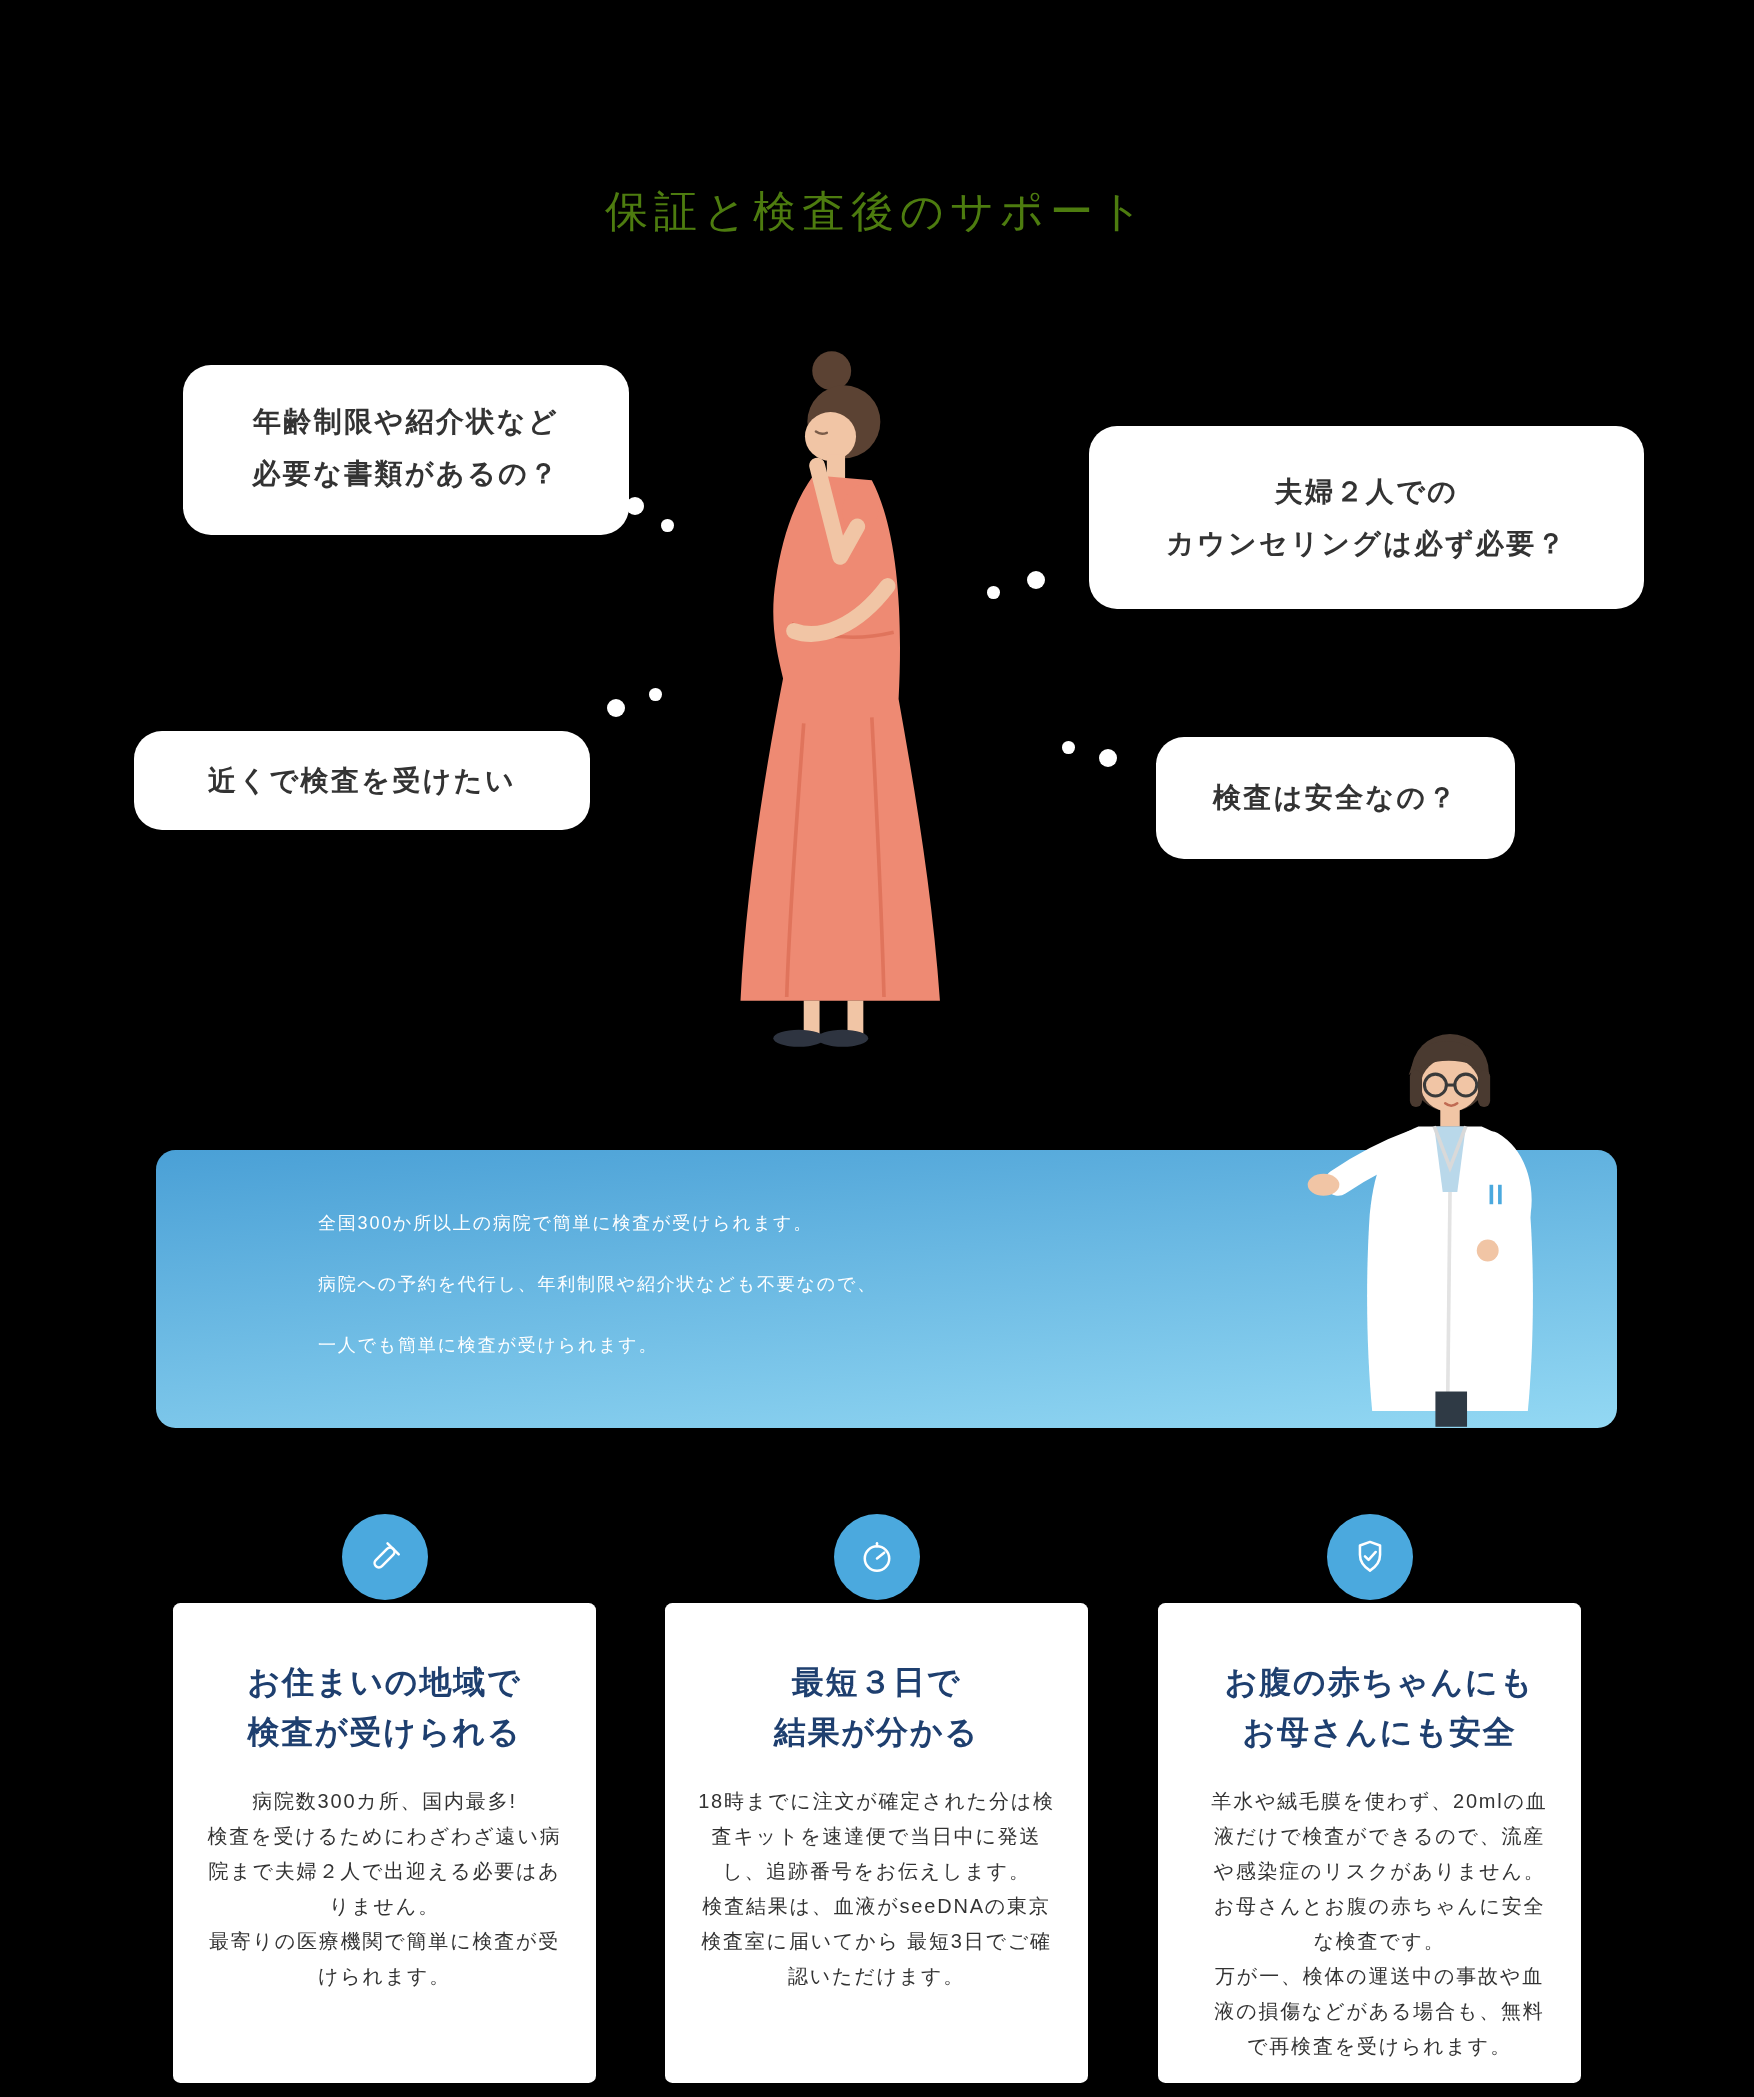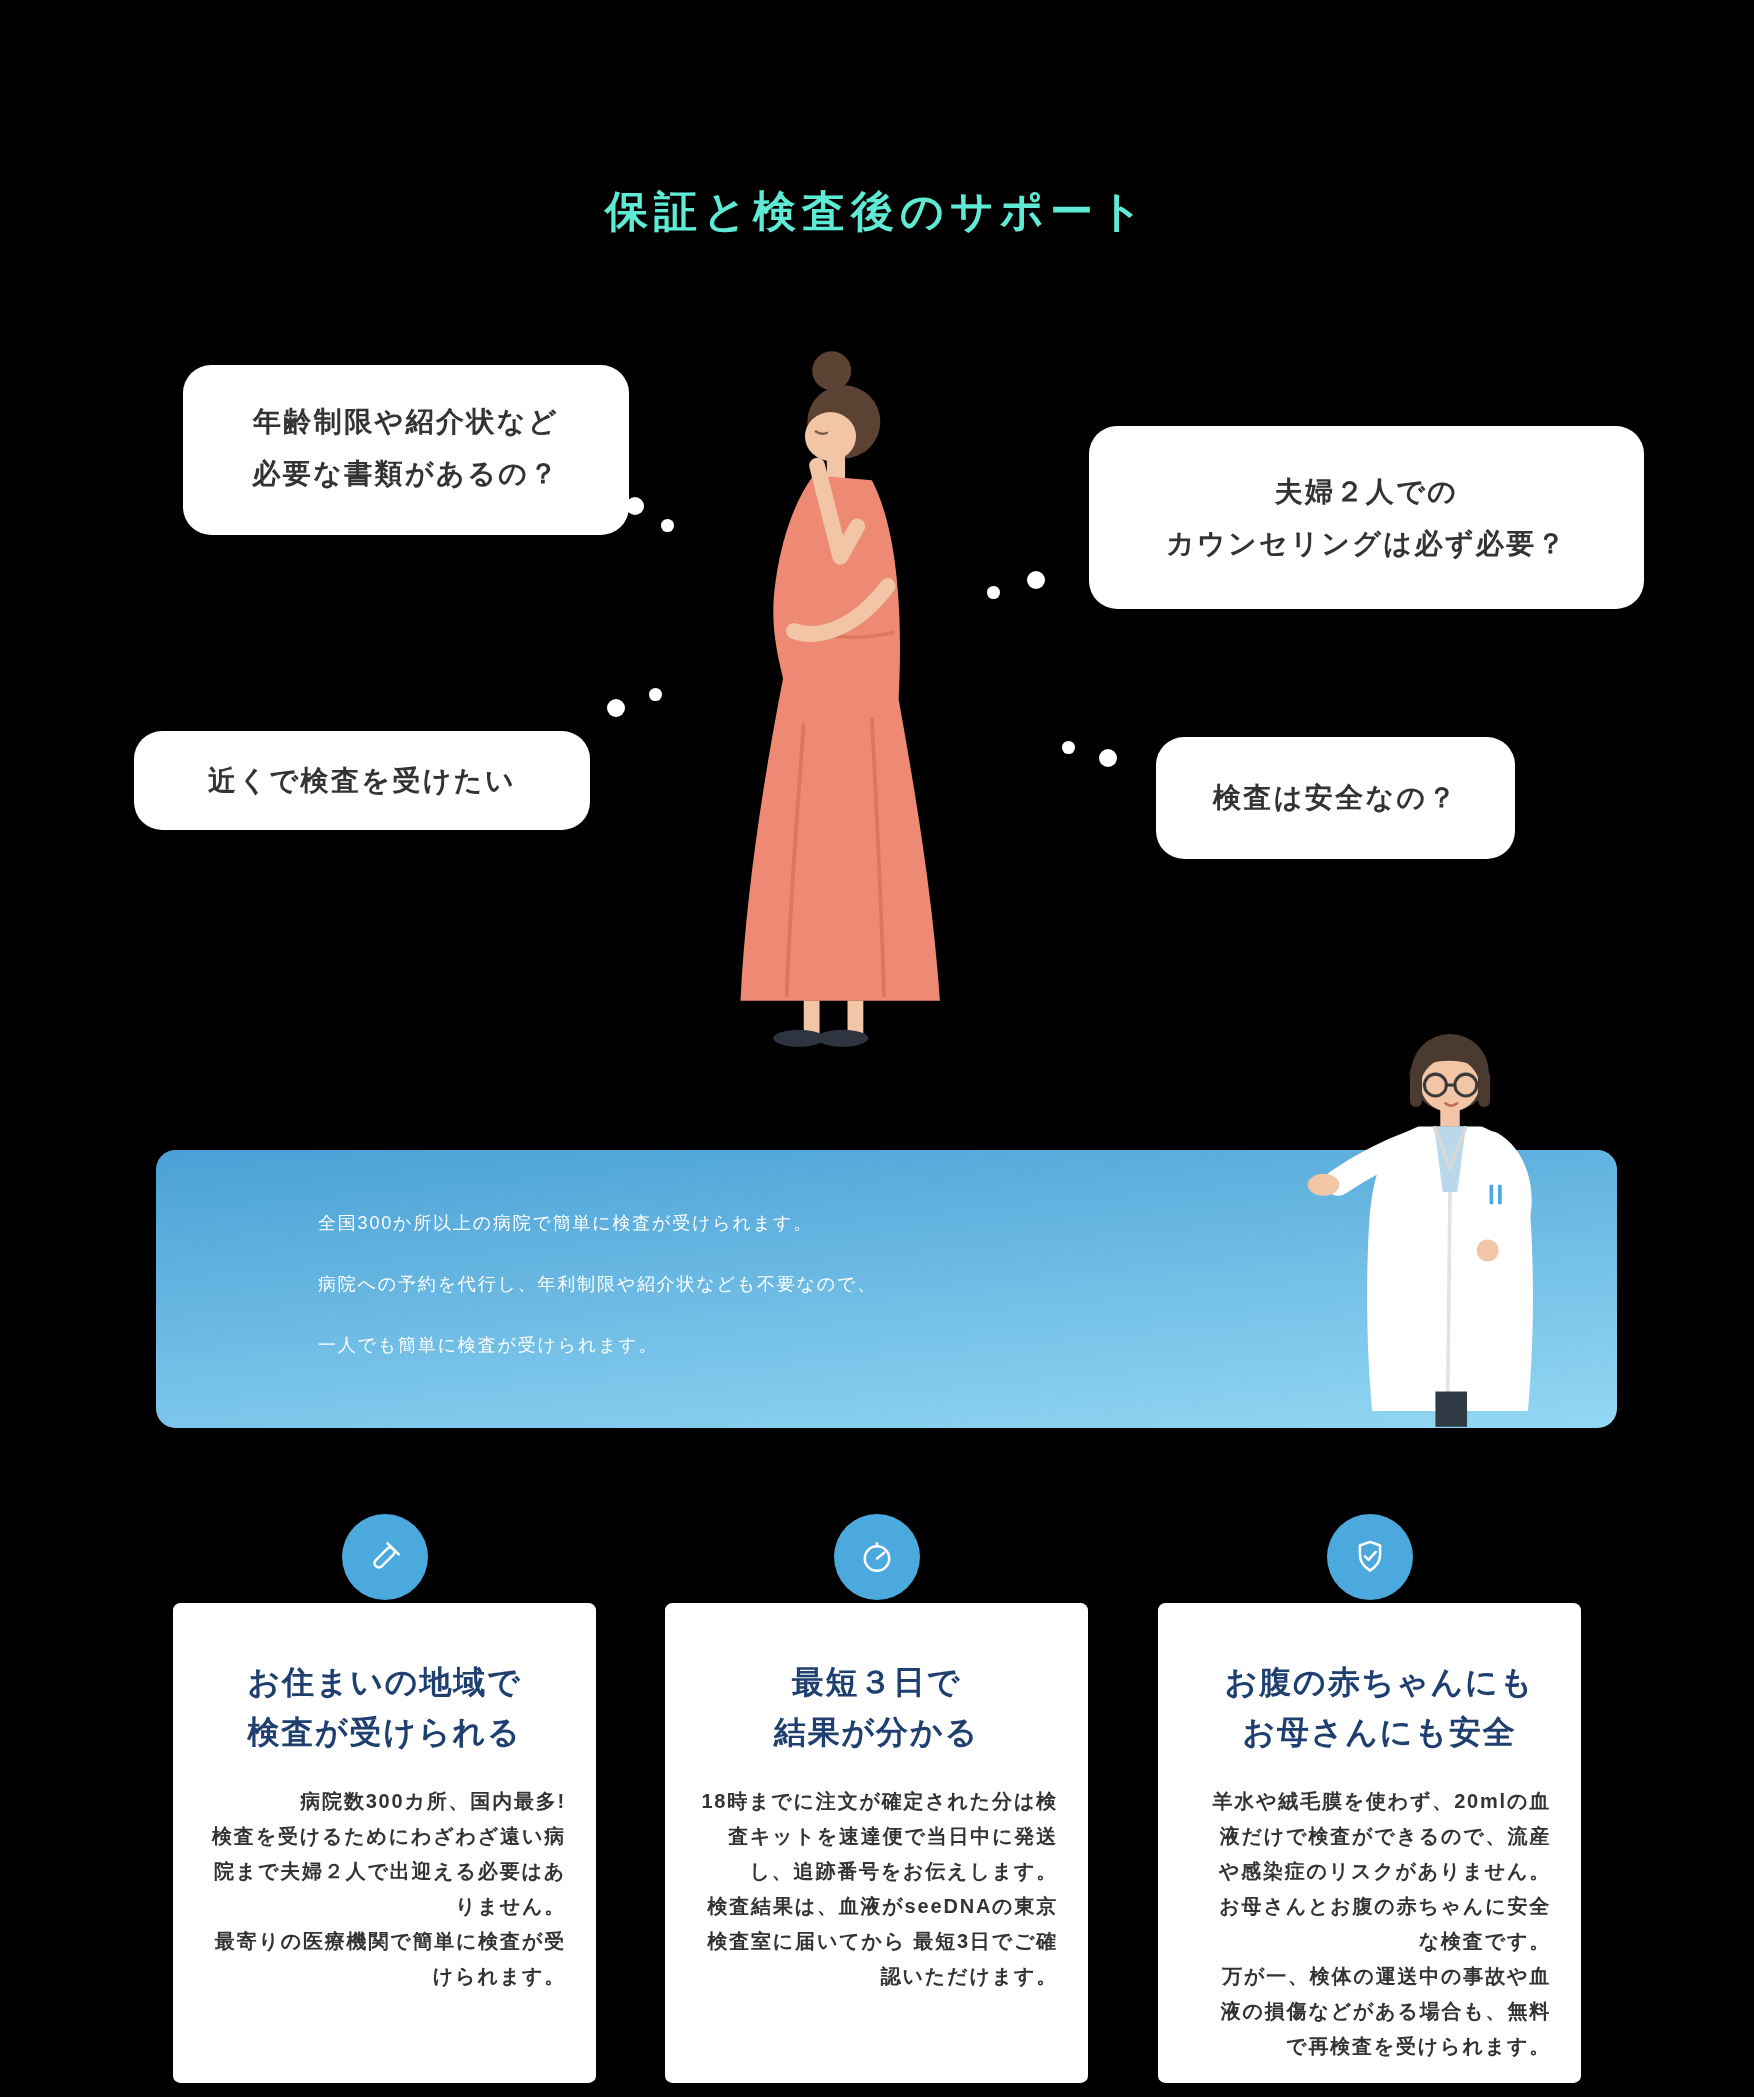--- a/index.html
+++ b/index.html
@@ -12,8 +12,8 @@
 
   .page-title {
     position:absolute; top:183px; left:0; width:100%;
-    text-align:center; font-size:43px; font-weight:bold;
-    color:#5eead4; letter-spacing:6px;
+    text-align:center; font-size:43px; font-weight:normal;
+    color:#4d7c0f; letter-spacing:6px;
   }
 
   .bubble {

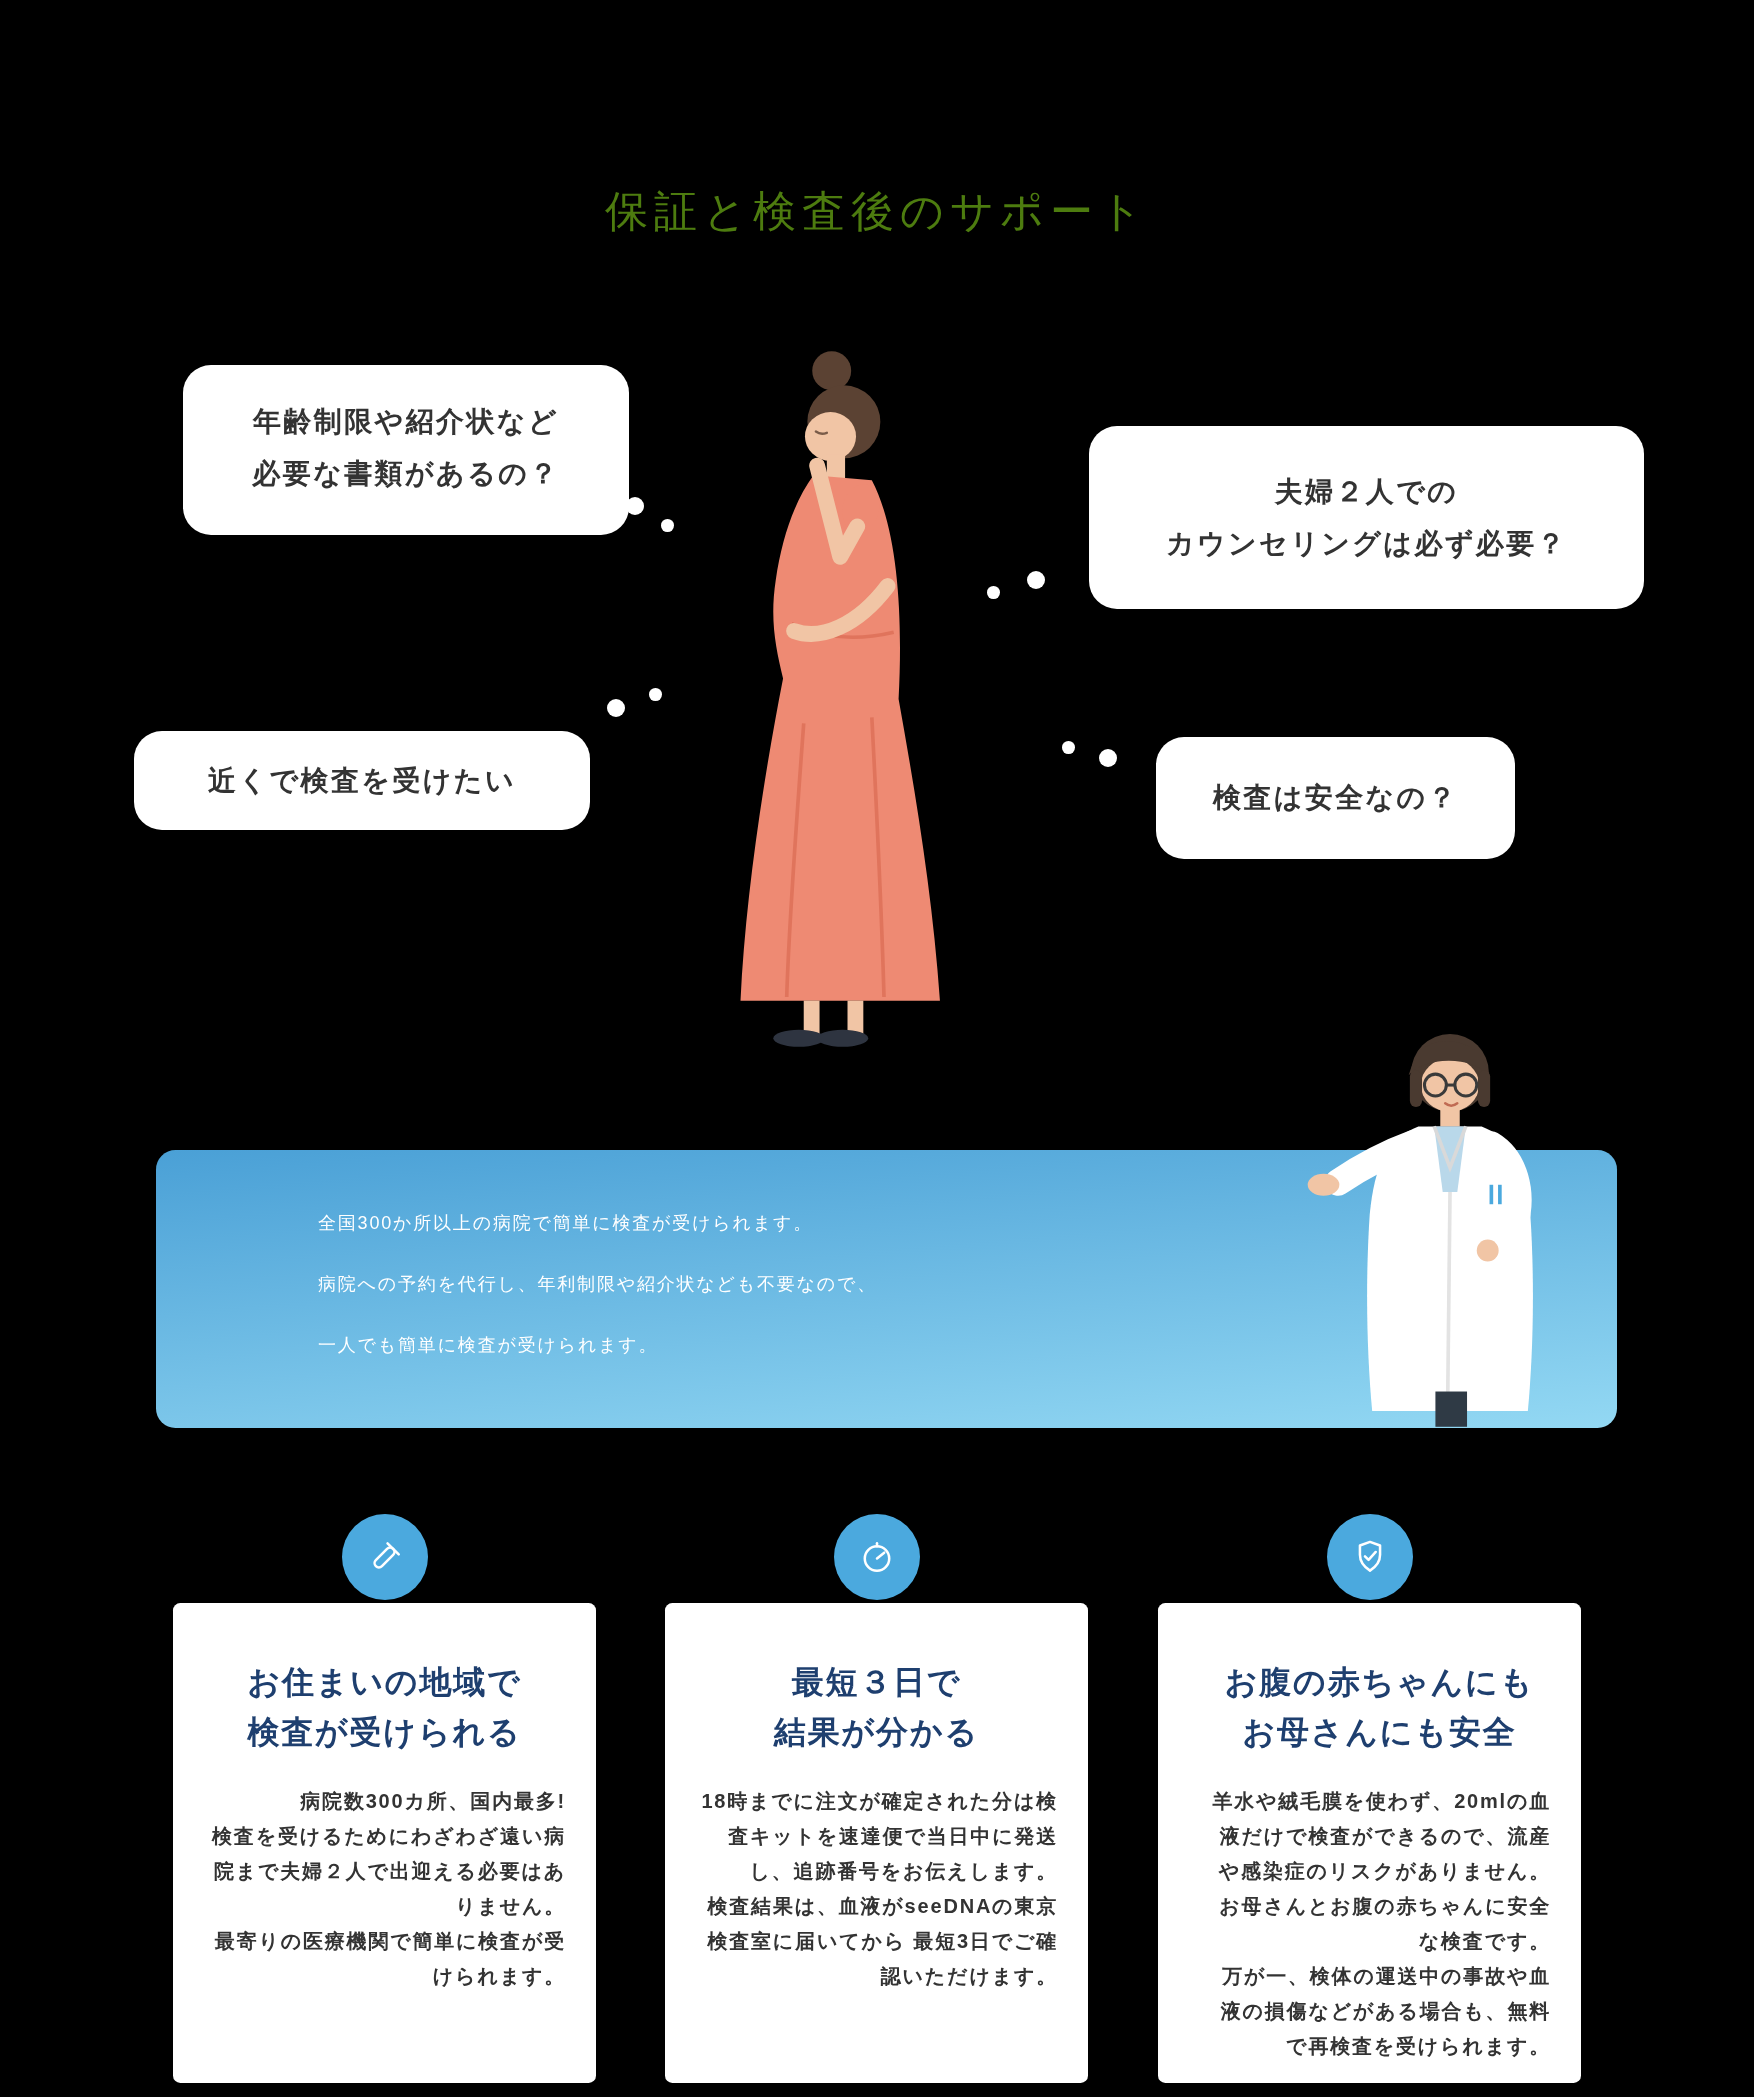--- a/index.html
+++ b/index.html
@@ -68,8 +68,7 @@
   .card-body {
     margin:27px 30px 0;
     font-size:20px; line-height:1.75; color:#333; letter-spacing:1.8px;
-    text-align:right;
-    font-weight:bold;
+    text-align:center;
   }
 </style>
 </head>

